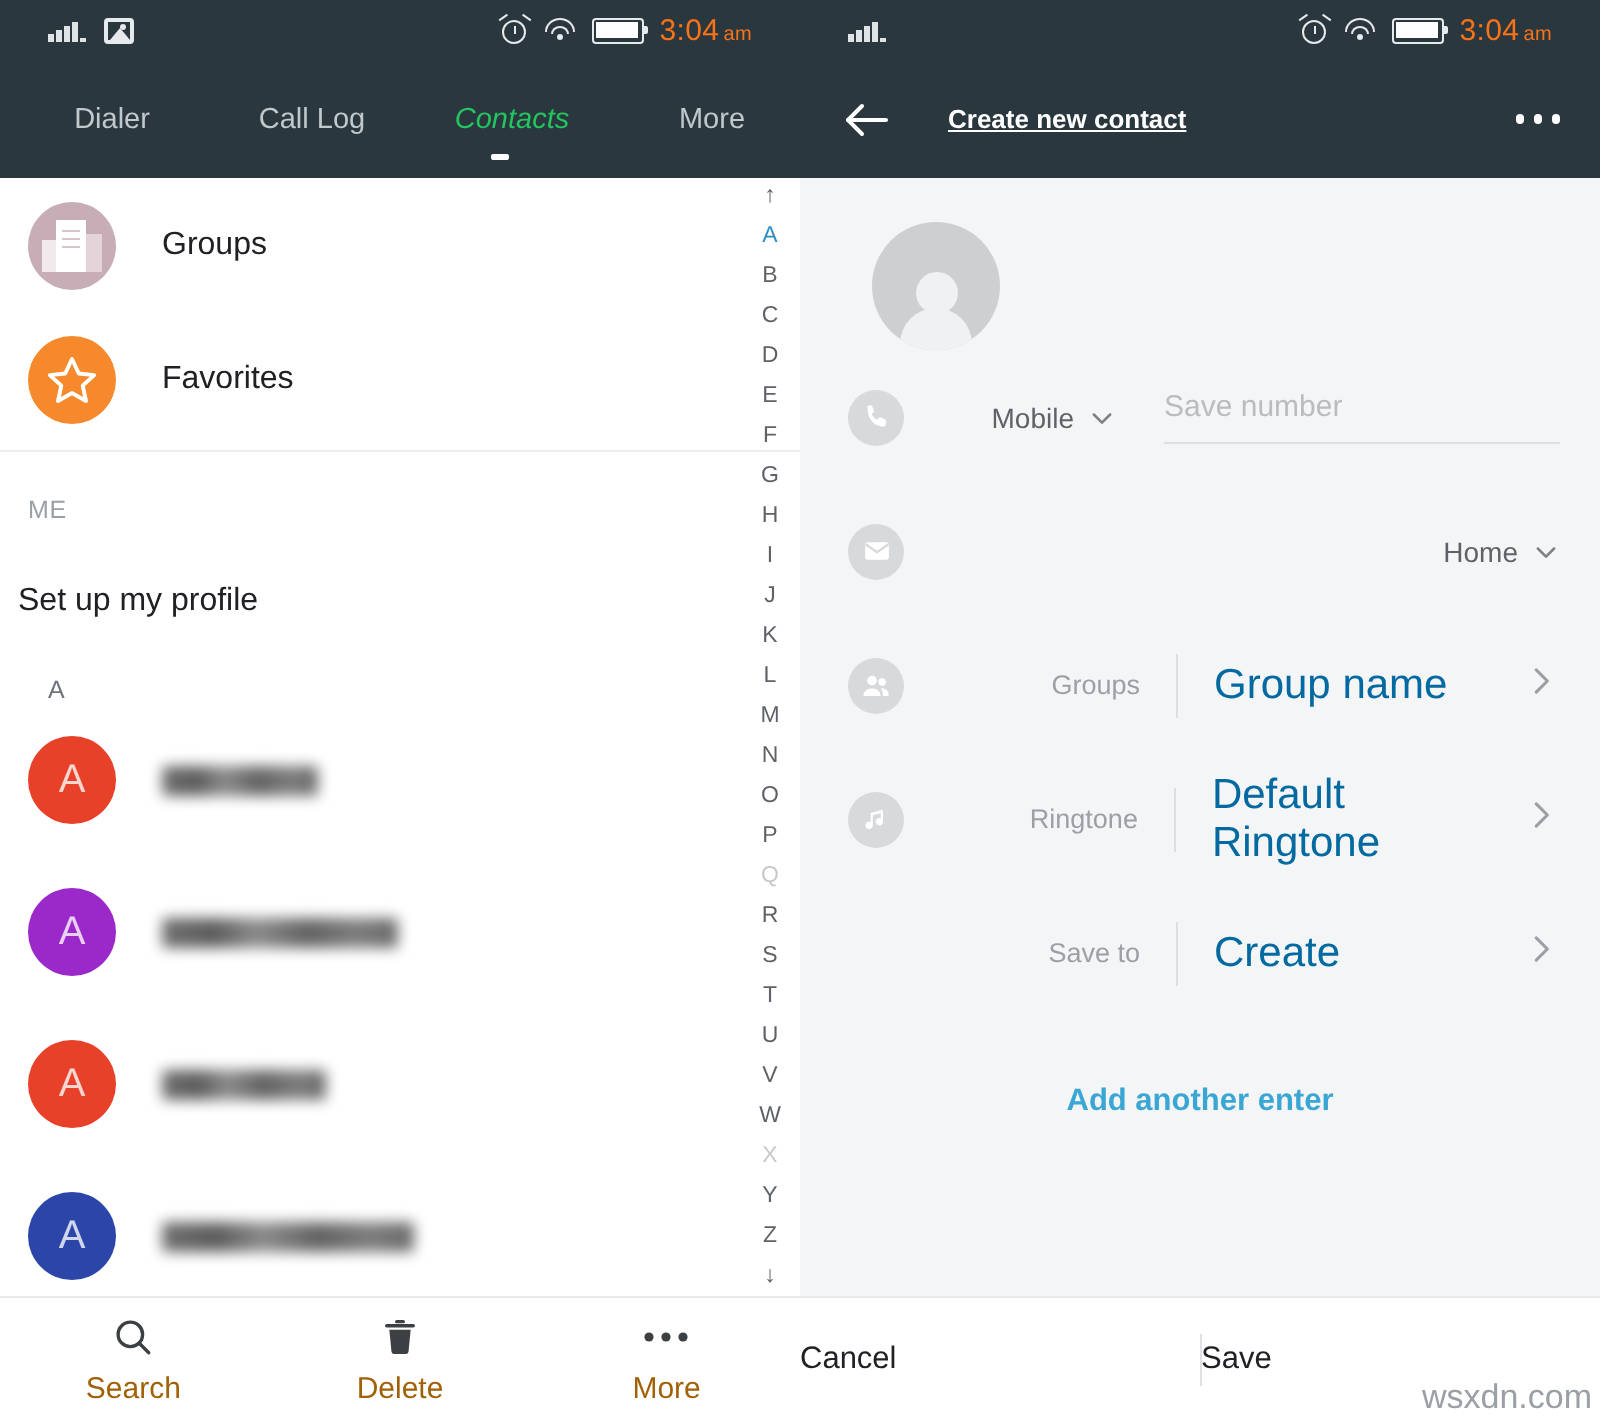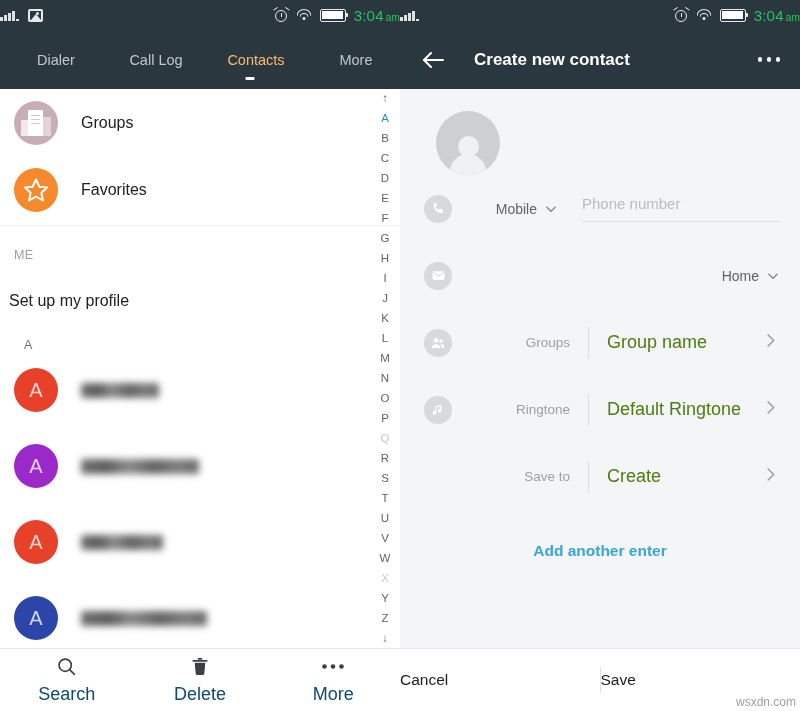--- a/index.html
+++ b/index.html
@@ -16,8 +16,8 @@
 
   
   .statusbar {
-    height: 30px; background: #2b373e; color: #22c55e;
-    display: flex; align-items: center; padding: 0 0;
+    height: 30px; background: #2b373e; color: #f97316;
+    display: flex; align-items: center; padding: 0 24px;
     font-size: 13px;
   }
   .sb-left { display: flex; align-items: center; gap: 9px; }

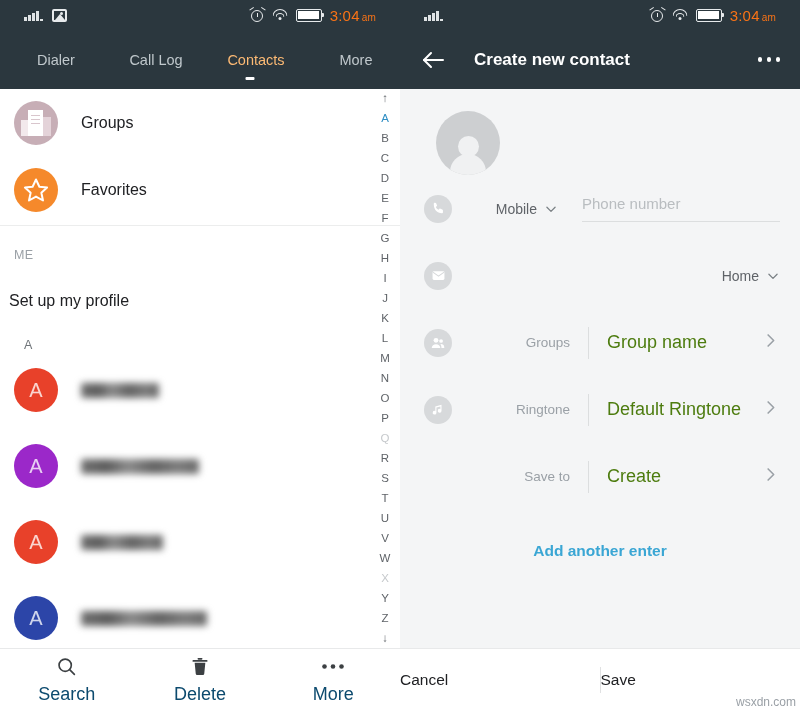--- a/index.html
+++ b/index.html
@@ -75,7 +75,7 @@
     flex: 1; text-align: center; color: #c0c8cc; font-size: 14.5px;
     position: relative; height: 59px; display:flex; align-items:center; justify-content:center;padding-left:12px;
   }
-  .tab.active { color: #fdba74; }
+  .tab.active { color: #22c55e; font-style: italic; }
   .tab.active::after {
     content: ""; position: absolute; bottom: 9px; left: 50%;
     transform: translateX(-50%); width: 9px; height: 3px;

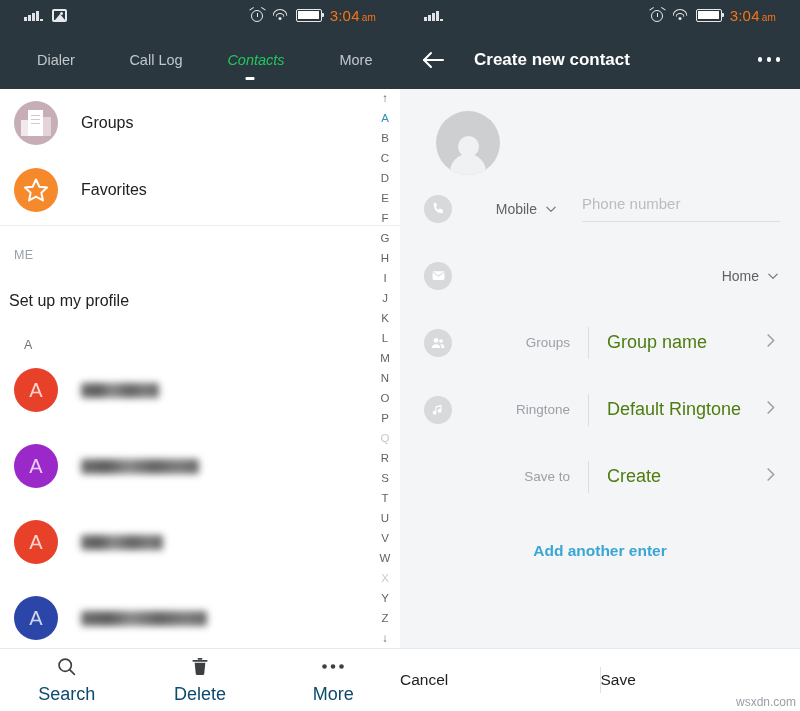--- a/index.html
+++ b/index.html
@@ -141,7 +141,7 @@
     padding: 0 20px; color: #ffffff;
   }
   .back { width: 26px; height: 26px; display:flex; align-items:center; justify-content:center; }
-  .apptitle { font-size: 17px; font-weight: bold; margin-left: 28px; }
+  .apptitle { font-size: 13px; font-weight: bold; margin-left: 28px; text-decoration: underline; }
   .kebab { margin-left: auto; display: flex; gap: 4.5px; }
   .kebab i { width: 4.5px; height: 4.5px; border-radius: 50%; background: #ffffff; display:block; }
 

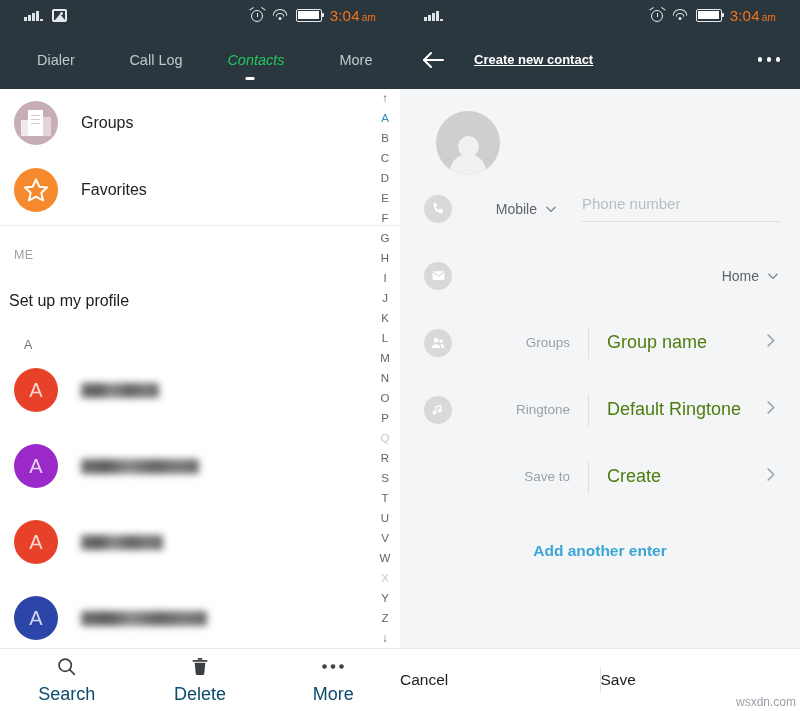--- a/index.html
+++ b/index.html
@@ -437,7 +437,7 @@
           </svg>
         </div>
         <div class="fvalue-wrap">
-          <div class="fvalue">Phone number</div>
+          <div class="fvalue">Save number</div>
           <div class="fline"></div>
         </div>
       </div>

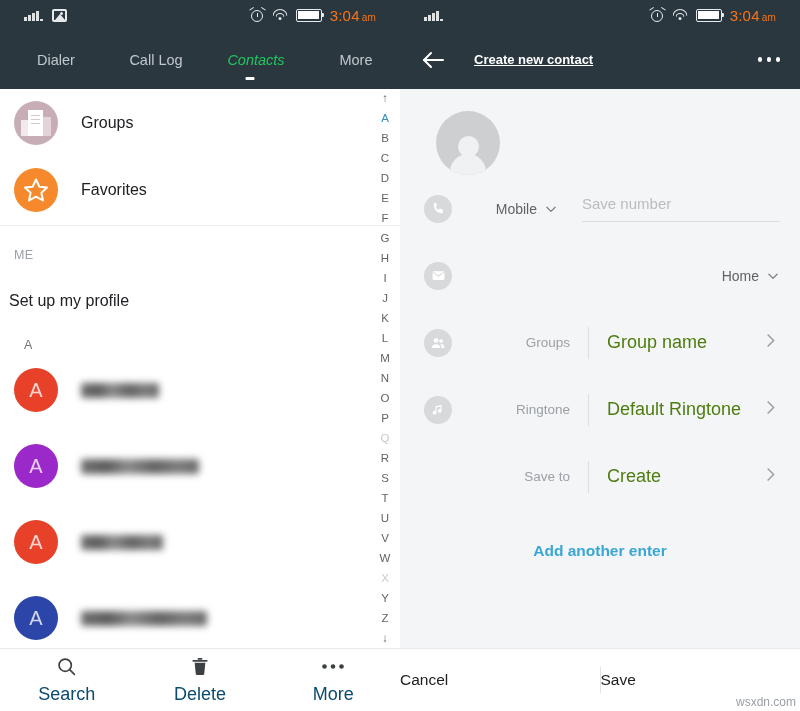--- a/index.html
+++ b/index.html
@@ -171,7 +171,7 @@
   .srow { display: flex; align-items: center; padding: 0 20px 0 24px; height: 67px; }
   .s-left { width: 118px; text-align: right; font-size: 13.5px; color: #9aa0a6; }
   .s-sep { width: 1px; height: 32px; background: #dcdedf; margin-left: 18px; }
-  .s-val { font-size: 18px; color: #4d7c0f; margin-left: 18px; }
+  .s-val { font-size: 21px; color: #0369a1; margin-left: 18px; }
   .s-chev { margin-left: auto; color: #9aa0a6; }
 
   .addfield { text-align: center; color: #3aa6d4; font-size: 15.5px;

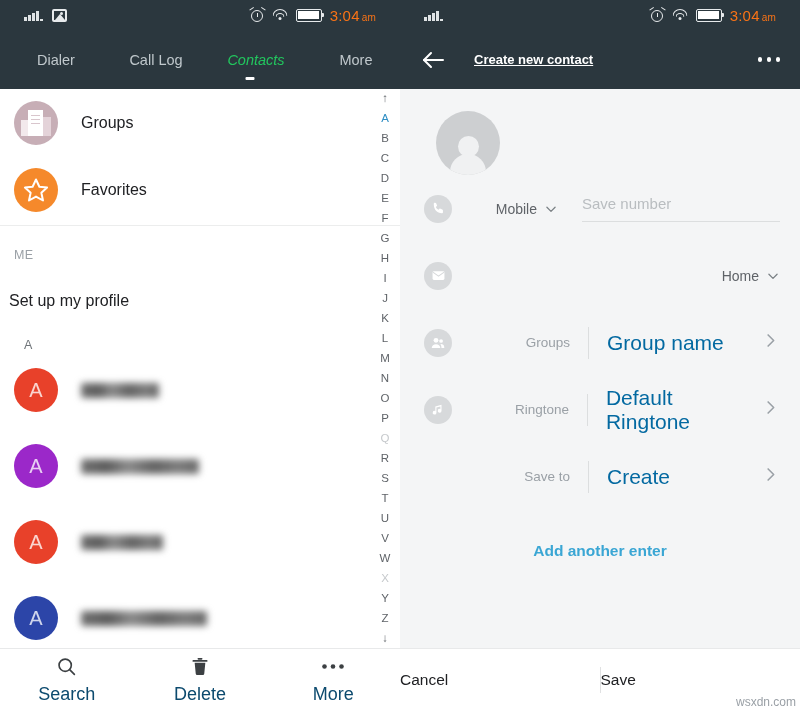--- a/index.html
+++ b/index.html
@@ -132,7 +132,7 @@
   }
   .bb-item { flex: 1; display: flex; flex-direction: column; align-items: center;
     justify-content: center; gap: 7px; color: #3c4043; }
-  .bb-item .lbl { font-size: 18px; color: #0c4a6e; }
+  .bb-item .lbl { font-size: 15px; color: #a16207; }
   .bb-ico { height: 22px; display:flex; align-items:center; justify-content:center; }
 
   

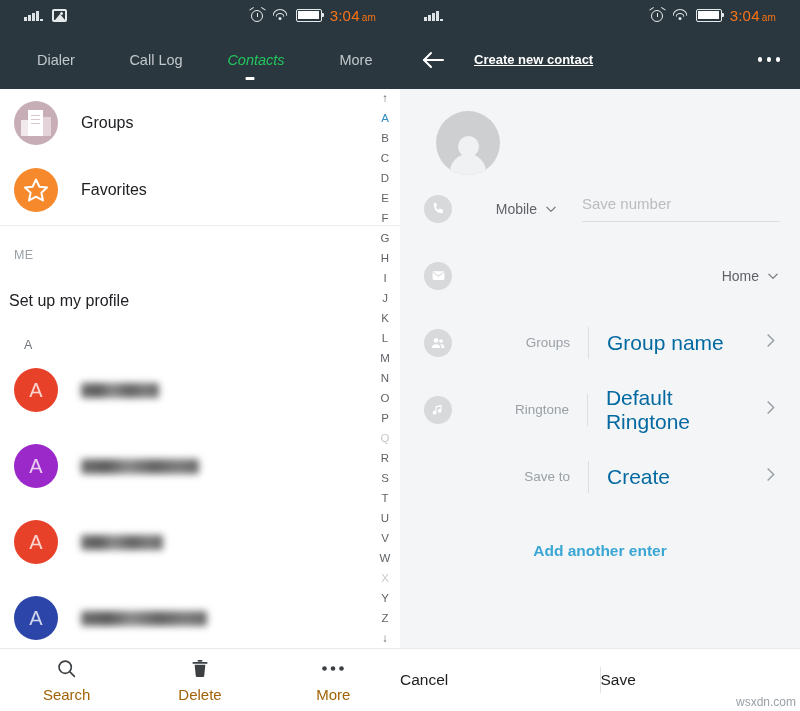--- a/index.html
+++ b/index.html
@@ -181,7 +181,7 @@
   .bb-btn { flex: 1; text-align: left; font-size: 15.5px; color: #202124; }
   .bb-vsep { width: 1px; height: 26px; background: #e0e1e2; }
 
-  .watermark { position: absolute; right: 4px; bottom: 2px; font-size: 12px; color: #9aa0a6; }
+  .watermark { position: absolute; right: 4px; bottom: 2px; font-size: 17px; color: #9aa0a6; }
 </style>
 </head>
 <body>

